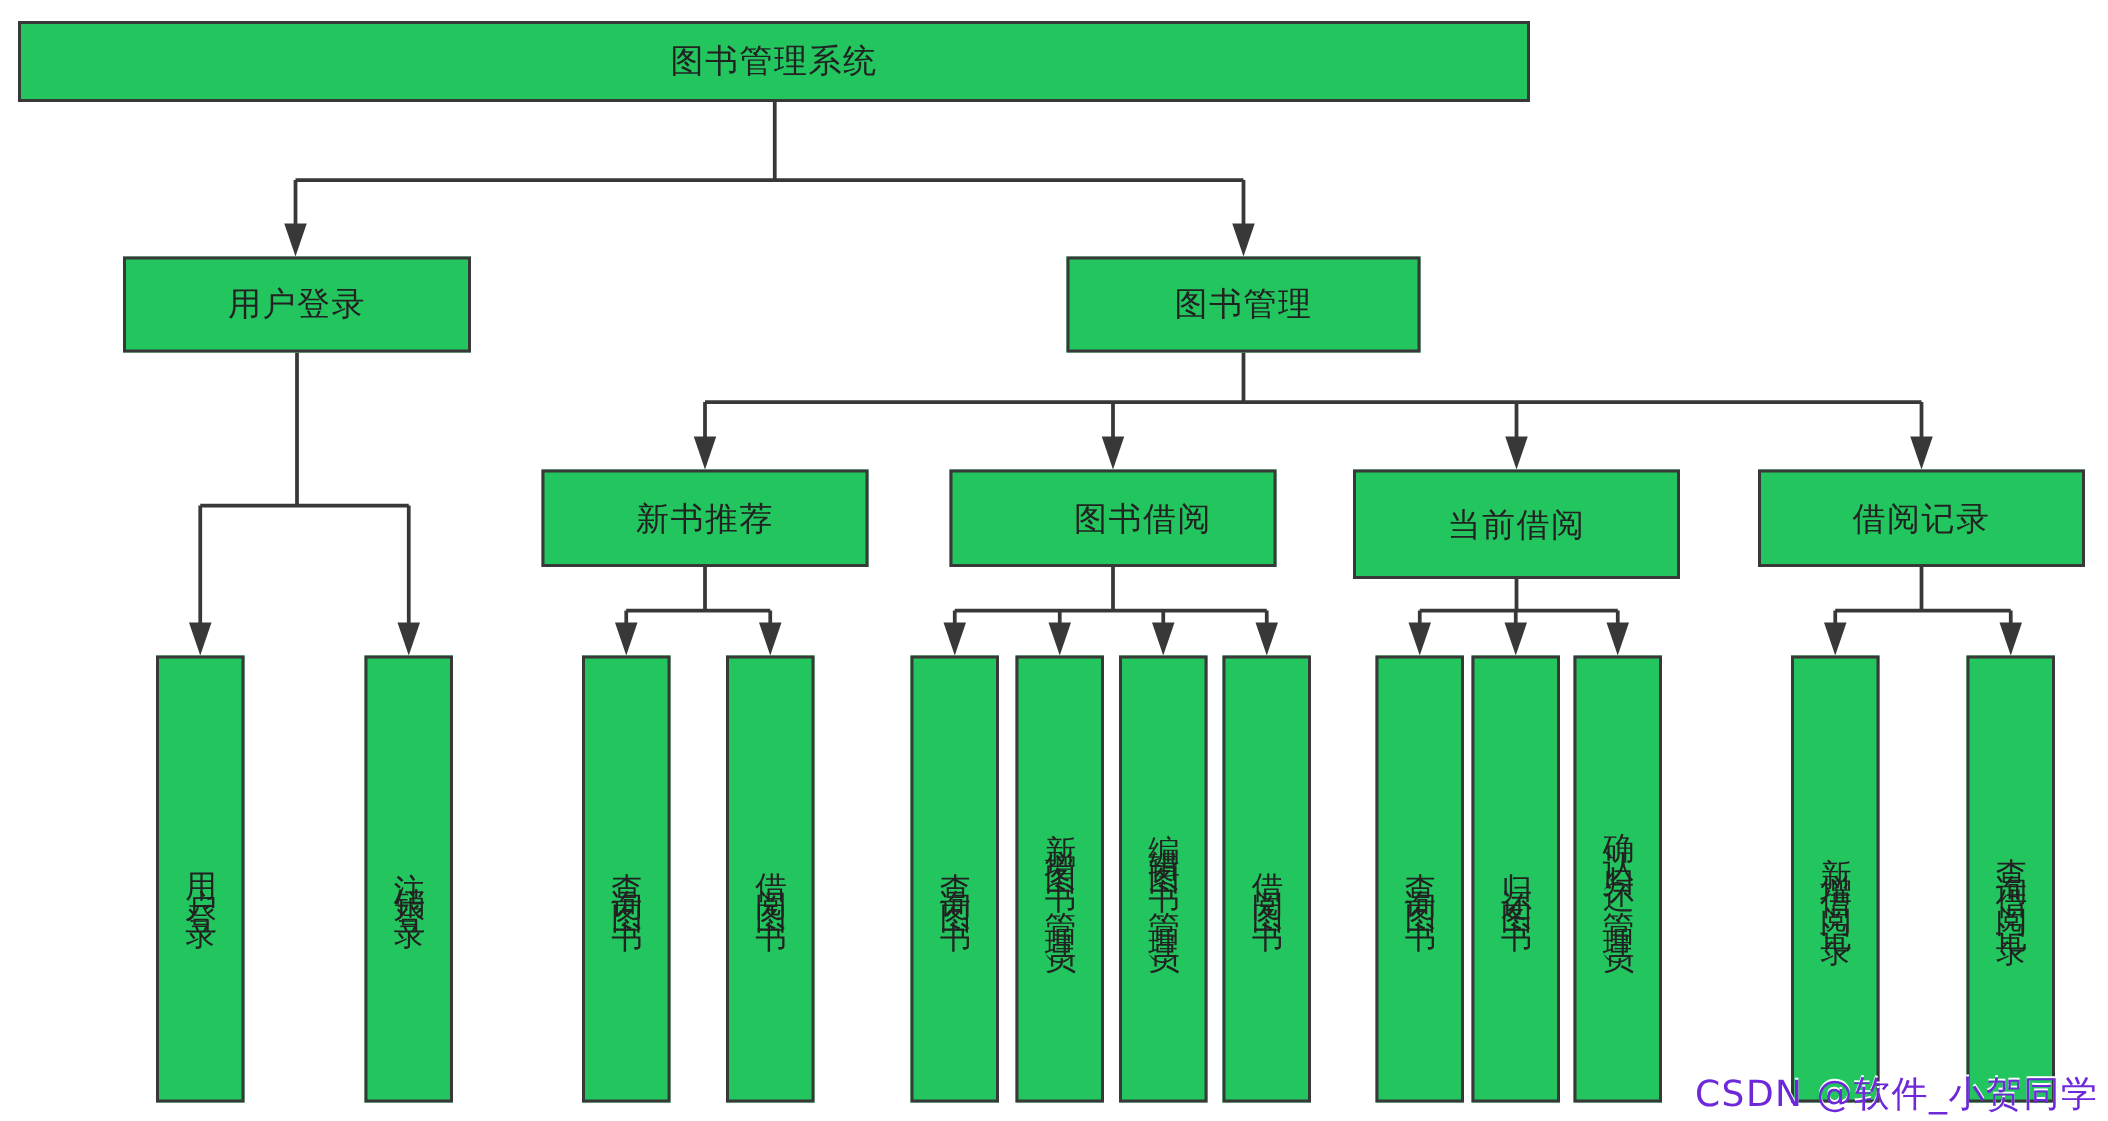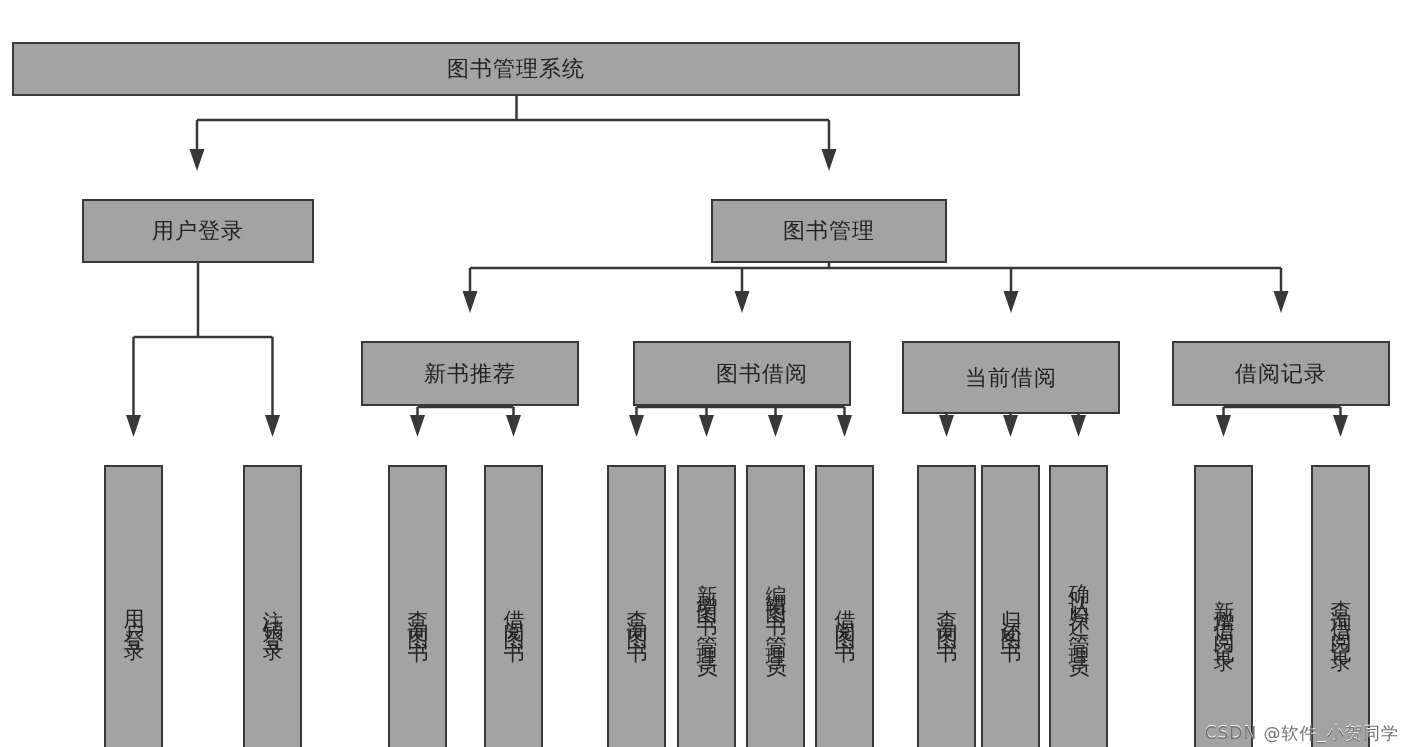--- a/index.html
+++ b/index.html
@@ -20,12 +20,11 @@
   .box {
     position: absolute;
     border: 2.5px solid #383838;
-    background: #a3a3a3;
+    background: #22c55e;
     display: flex;
     align-items: center;
     justify-content: center;
     box-sizing: border-box;
-    margin-top: 28px;
   }
   .hlabel {
     font-size: 22px;

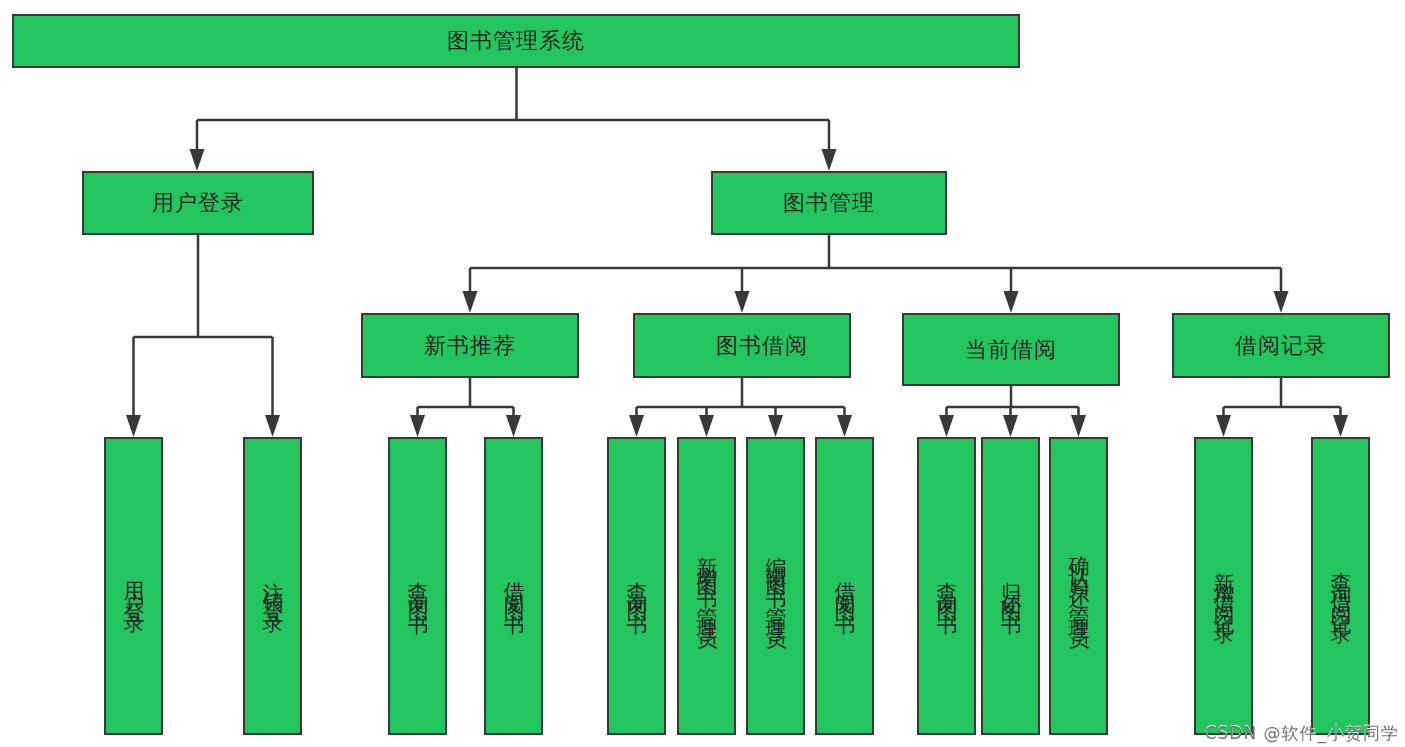--- a/index.html
+++ b/index.html
@@ -45,8 +45,8 @@
     position: absolute;
     right: 6px;
     bottom: 2px;
-    font-size: 17px;
-    color: #737373;
+    font-size: 24px;
+    color: #6d28d9;
     letter-spacing: 1px;
     white-space: nowrap;
     text-shadow: 0 -1px 0 #ffffff;

